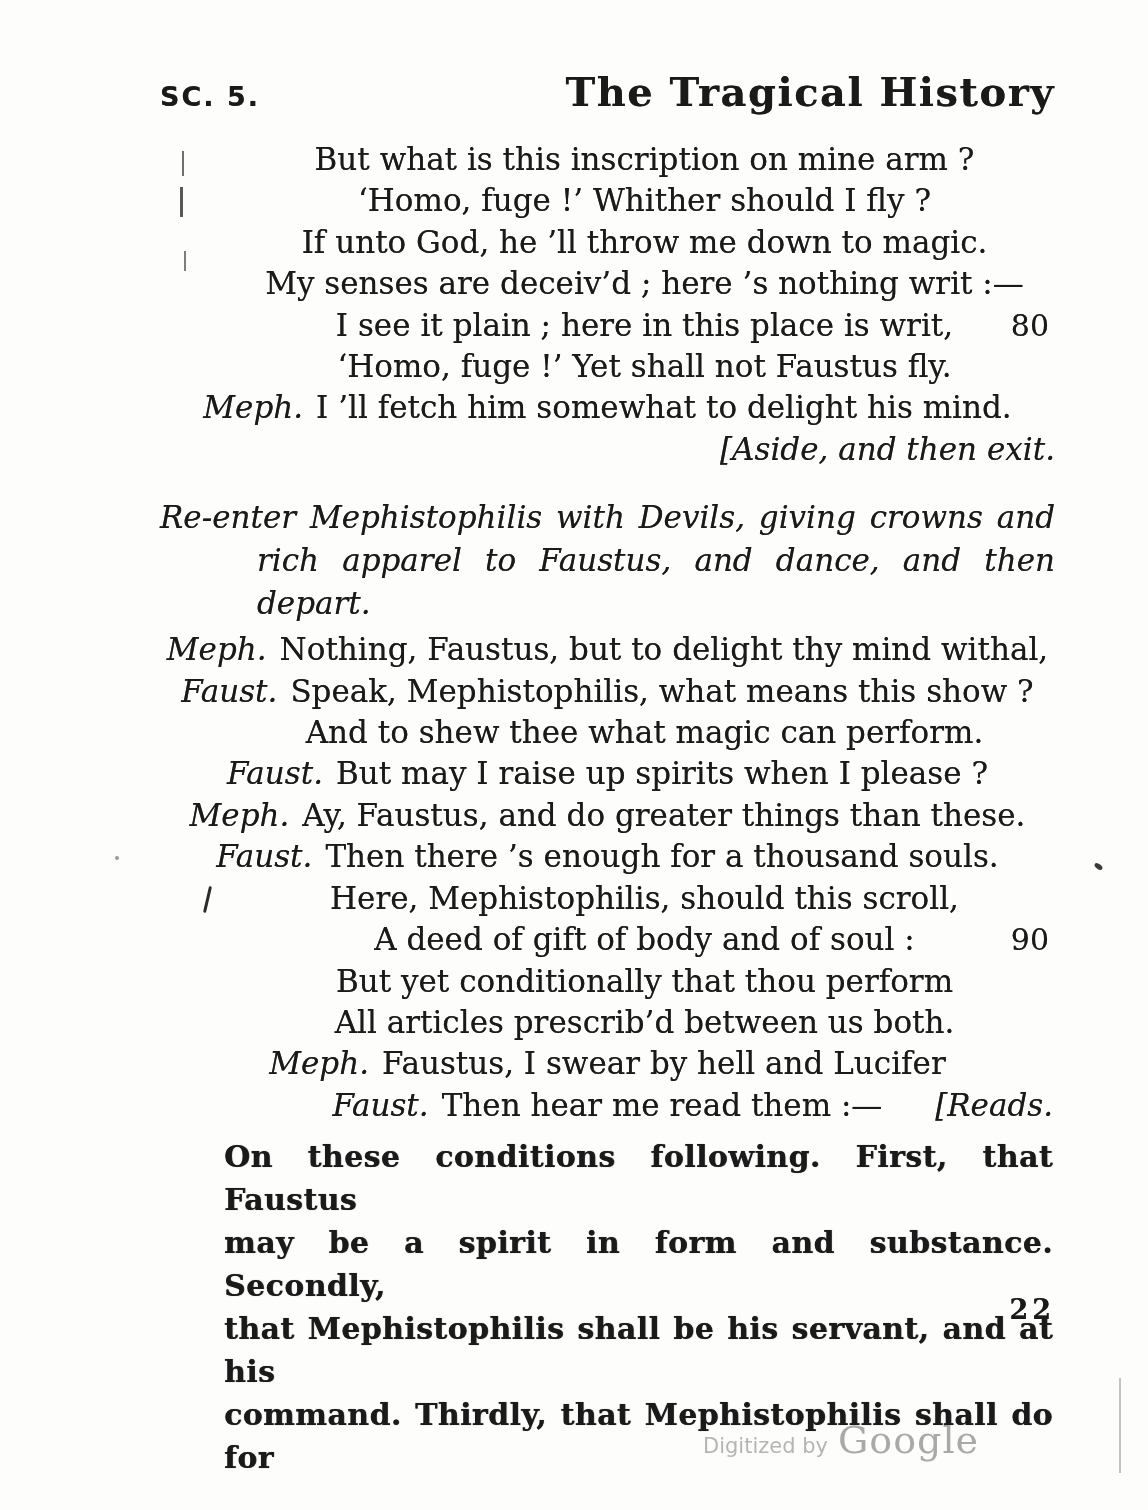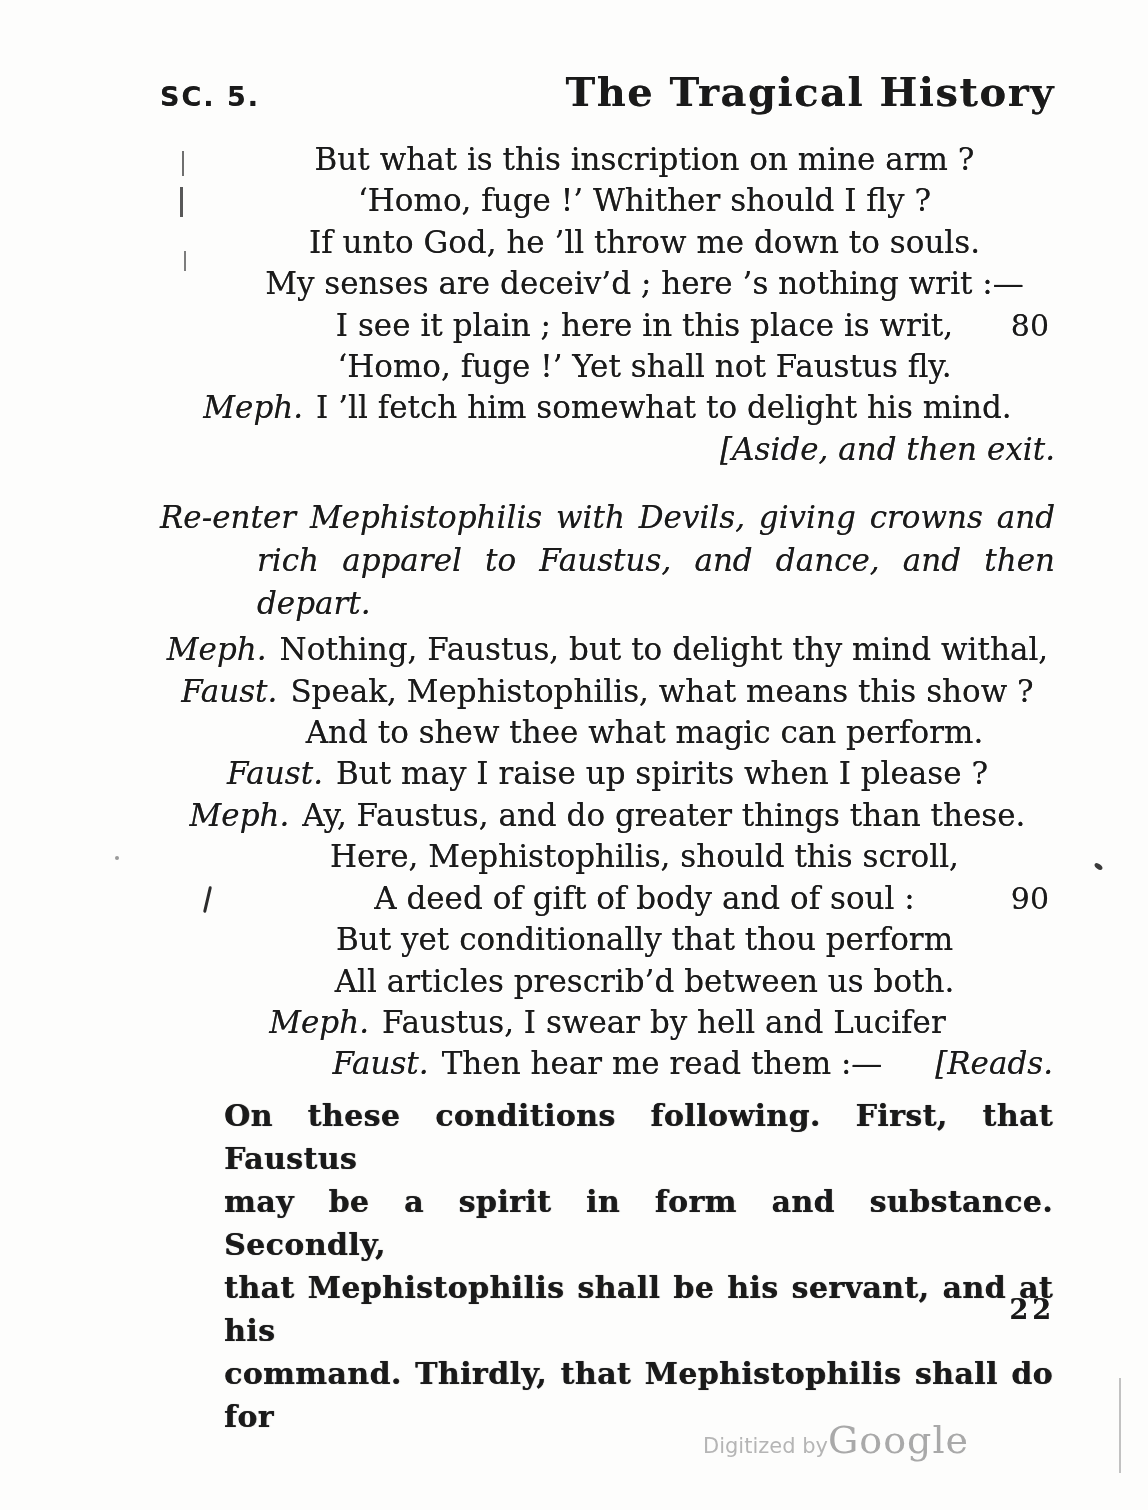--- a/index.html
+++ b/index.html
@@ -153,7 +153,7 @@
       <div class="blk verse">
         <div class="line indent"><span class="txt">But what is this inscription on mine arm ?</span></div>
         <div class="line indent"><span class="txt">‘Homo, fuge !’ Whither should I fly ?</span></div>
-        <div class="line indent"><span class="txt">If unto God, he ’ll throw me down to souls.</span></div>
+        <div class="line indent"><span class="txt">If unto God, he ’ll throw me down to magic.</span></div>
         <div class="line indent"><span class="txt">My senses are deceiv’d ; here ’s nothing writ :—</span></div>
         <div class="line indent"><span class="txt">I see it plain ; here in this place is writ,</span><span class="num">80</span></div>
         <div class="line indent"><span class="txt">‘Homo, fuge !’ Yet shall not Faustus fly.</span></div>

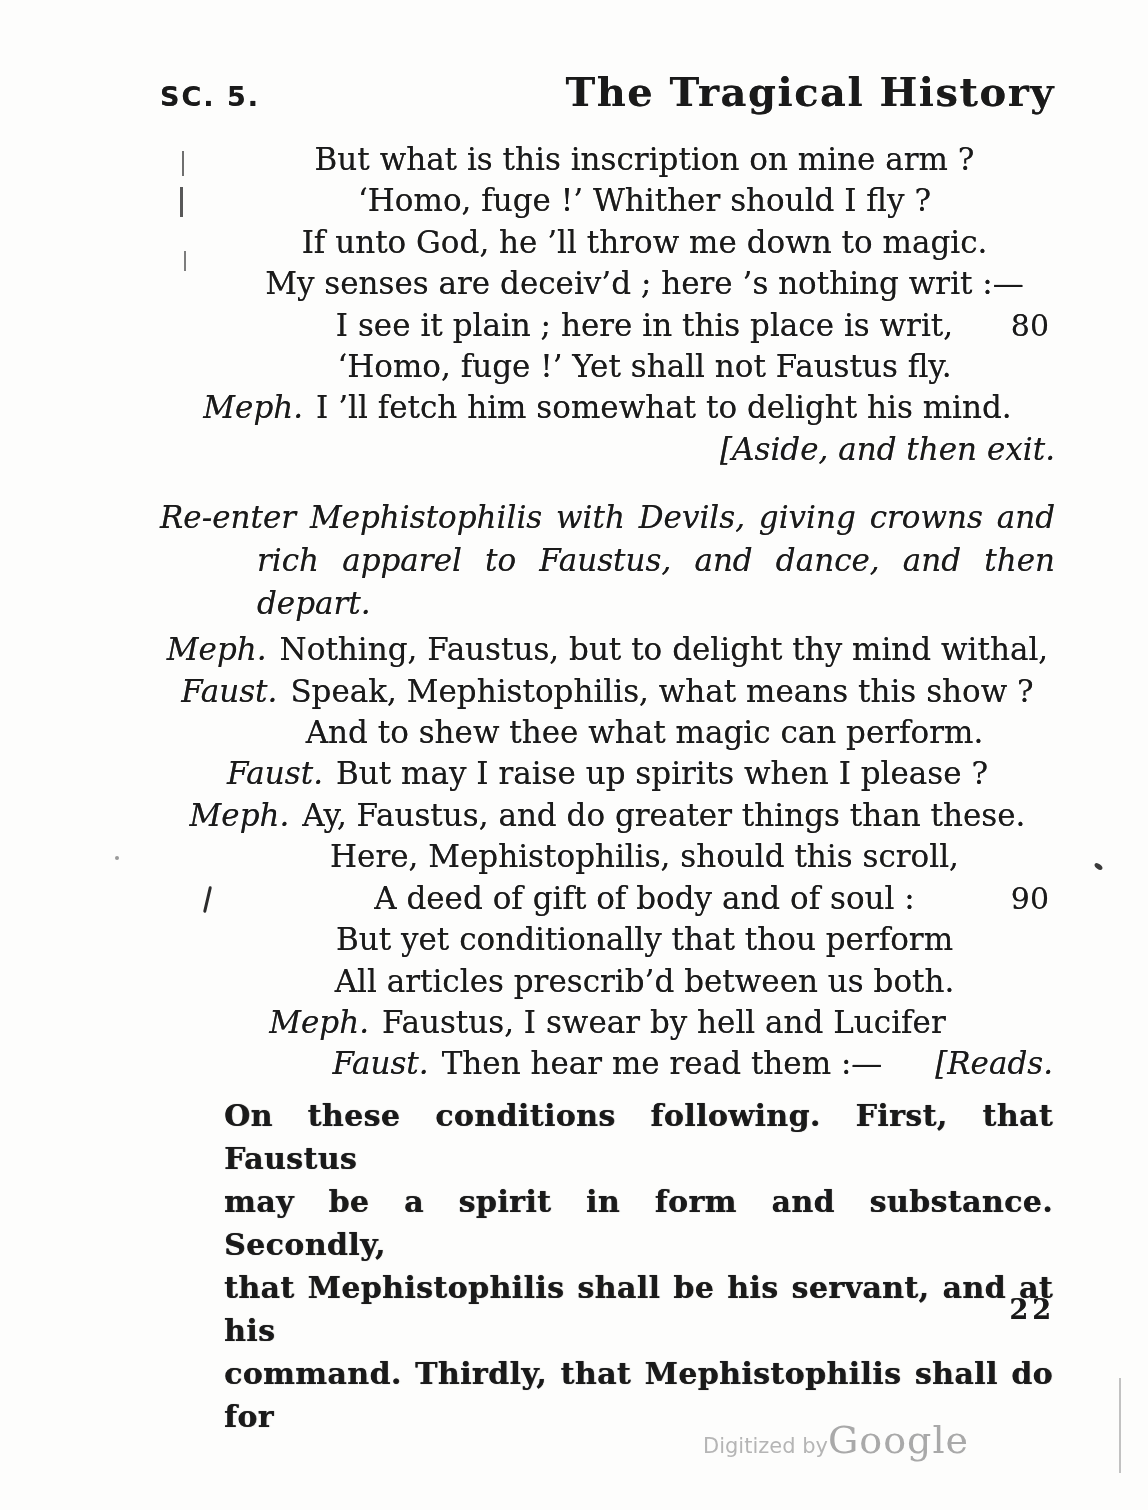--- a/index.html
+++ b/index.html
@@ -170,6 +170,7 @@
         <div class="line indent"><span class="txt">And to shew thee what magic can perform.</span></div>
         <div class="line"><span class="speaker">Faust.</span><span class="txt">But may I raise up spirits when I please ?</span></div>
         <div class="line"><span class="speaker">Meph.</span><span class="txt">Ay, Faustus, and do greater things than these.</span></div>
+        <div class="line"><span class="speaker">Faust.</span><span class="txt">Then there ’s enough for a thousand souls.</span></div>
         <div class="line indent"><span class="txt">Here, Mephistophilis, should this scroll,</span></div>
         <div class="line indent"><span class="txt">A deed of gift of body and of soul :</span><span class="num">90</span></div>
         <div class="line indent"><span class="txt">But yet conditionally that thou perform</span></div>

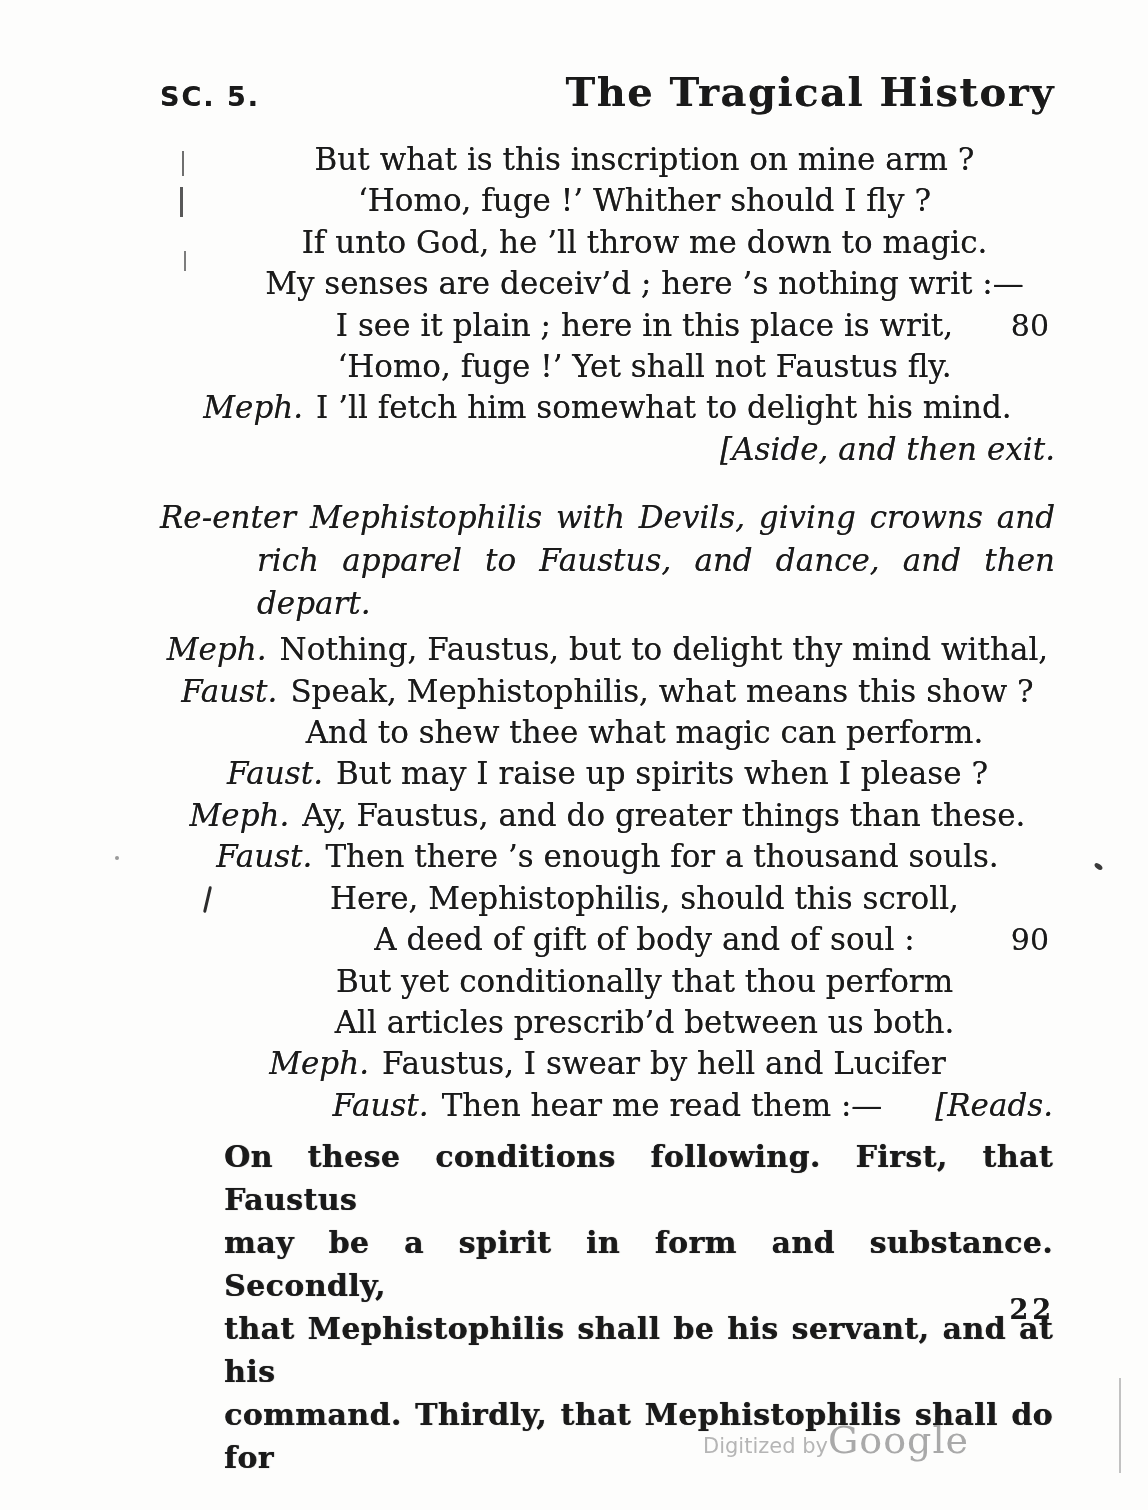--- a/index.html
+++ b/index.html
@@ -114,6 +114,7 @@
     top: 1418px;
     display: flex;
     align-items: baseline;
+    gap: 10px;
     text-shadow: none;
     text-align: right;
   }

